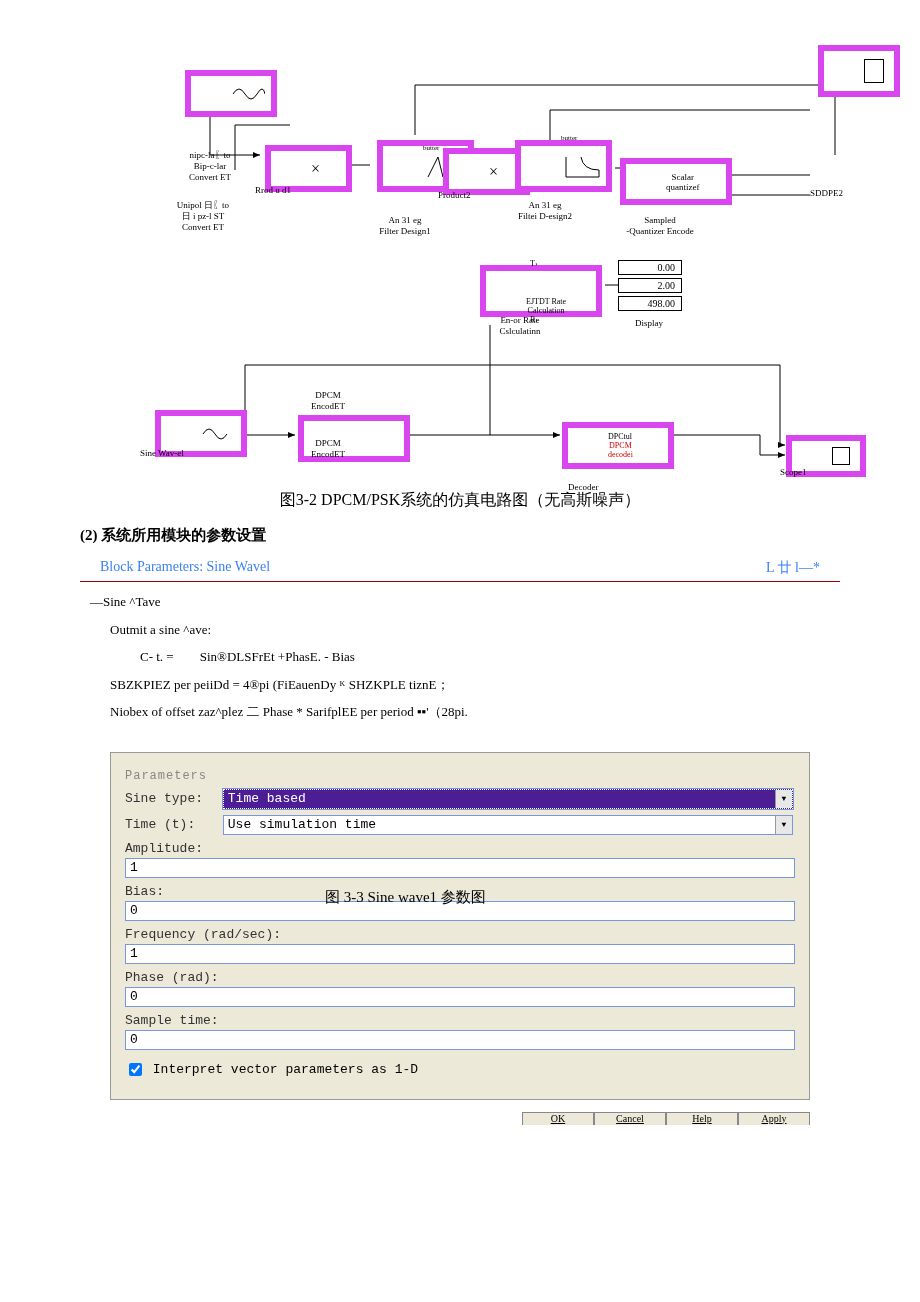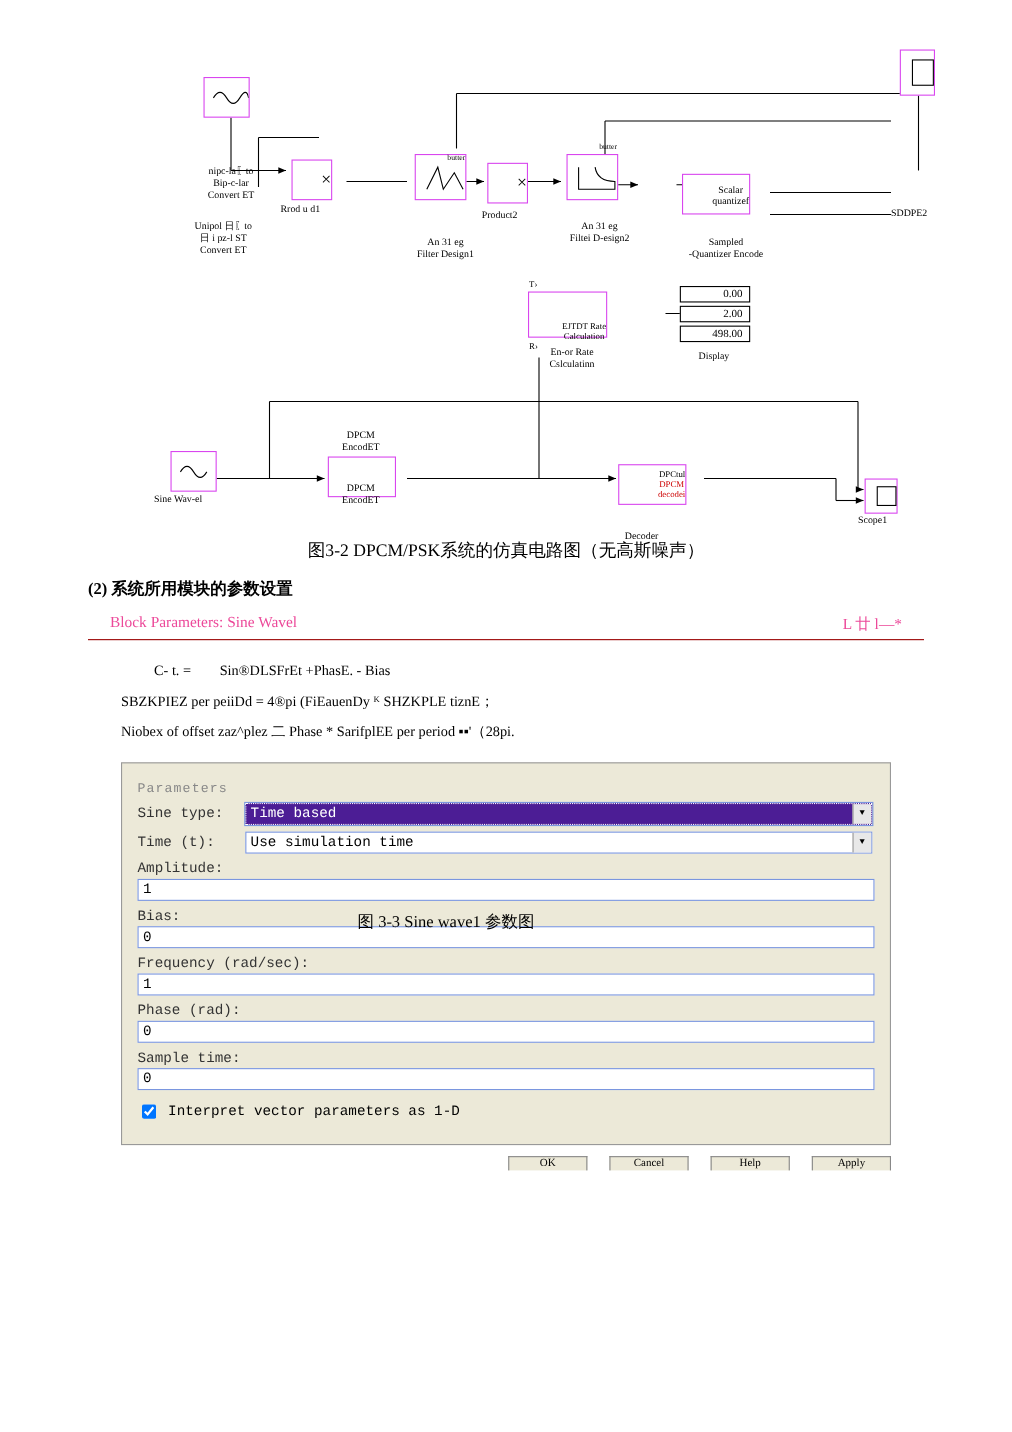--- a/index.html
+++ b/index.html
@@ -18,14 +18,15 @@
   }
   .block {
     position: absolute;
-    border: 1px solid #d946ef;
+    border: 6px solid #d946ef;
     background: #fff;
     font-size: 9px;
     text-align: center;
     display: flex;
     flex-direction: column;
     justify-content: center;
-    align-items: flex-end;
+    align-items: flex-start;
+    padding-left: 40px;
   }
   .block-label {
     position: absolute;

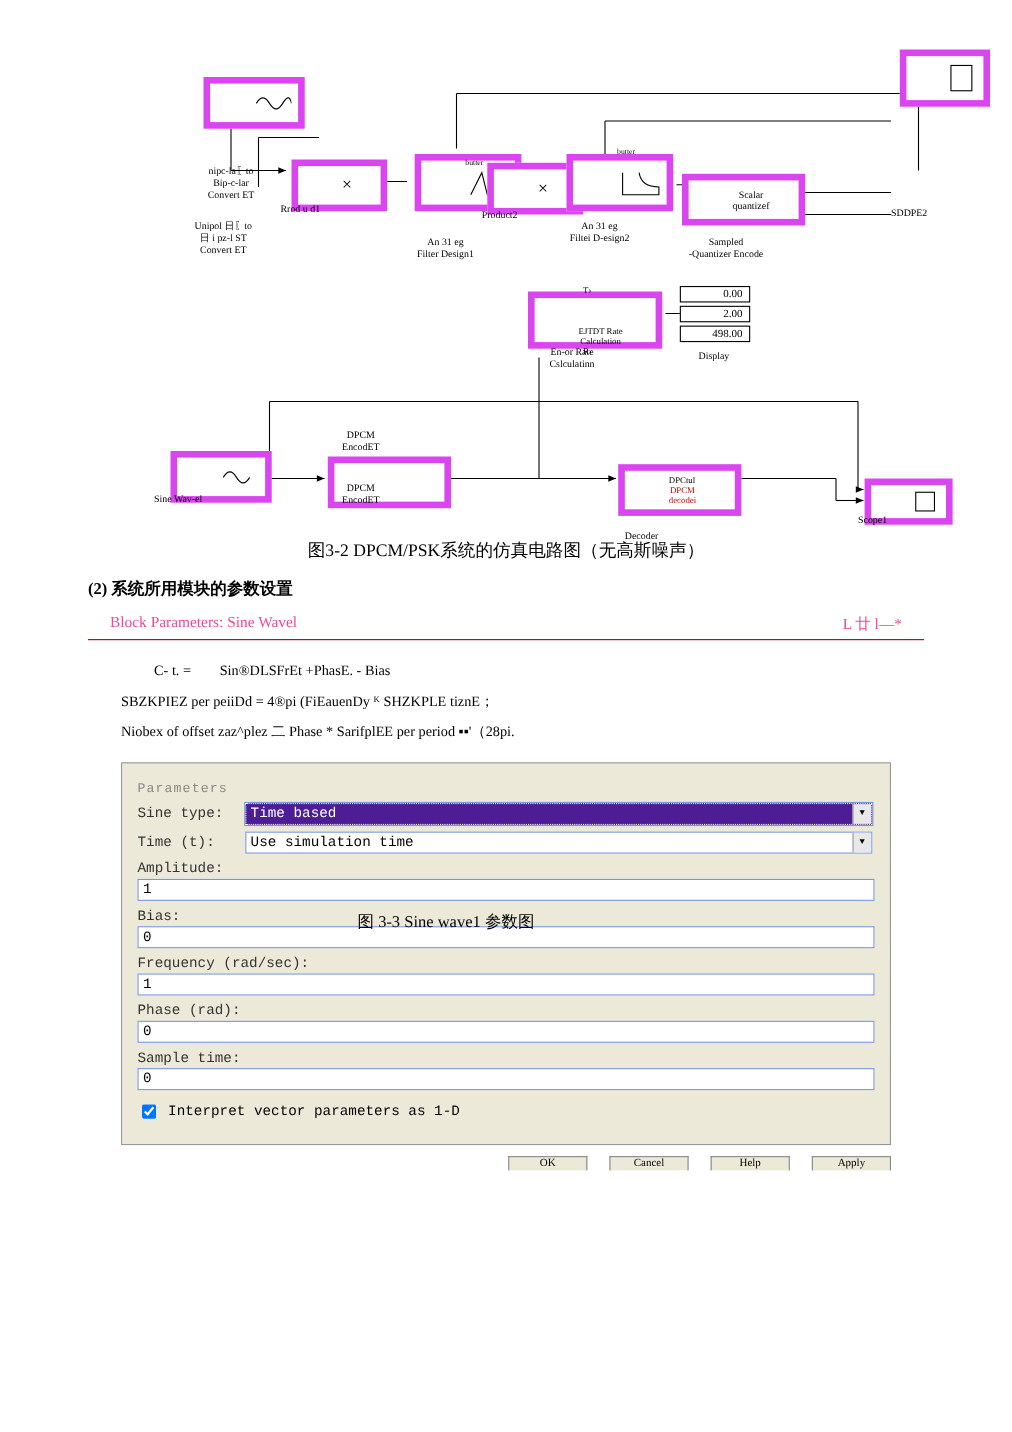--- a/index.html
+++ b/index.html
@@ -61,7 +61,7 @@
     border-bottom: 1px solid #900;
     padding: 4px 20px;
     font-size: 14px;
-    color: #ec4899;
+    color: #3b82f6;
   }
   .desc-block {
     padding: 10px 30px;

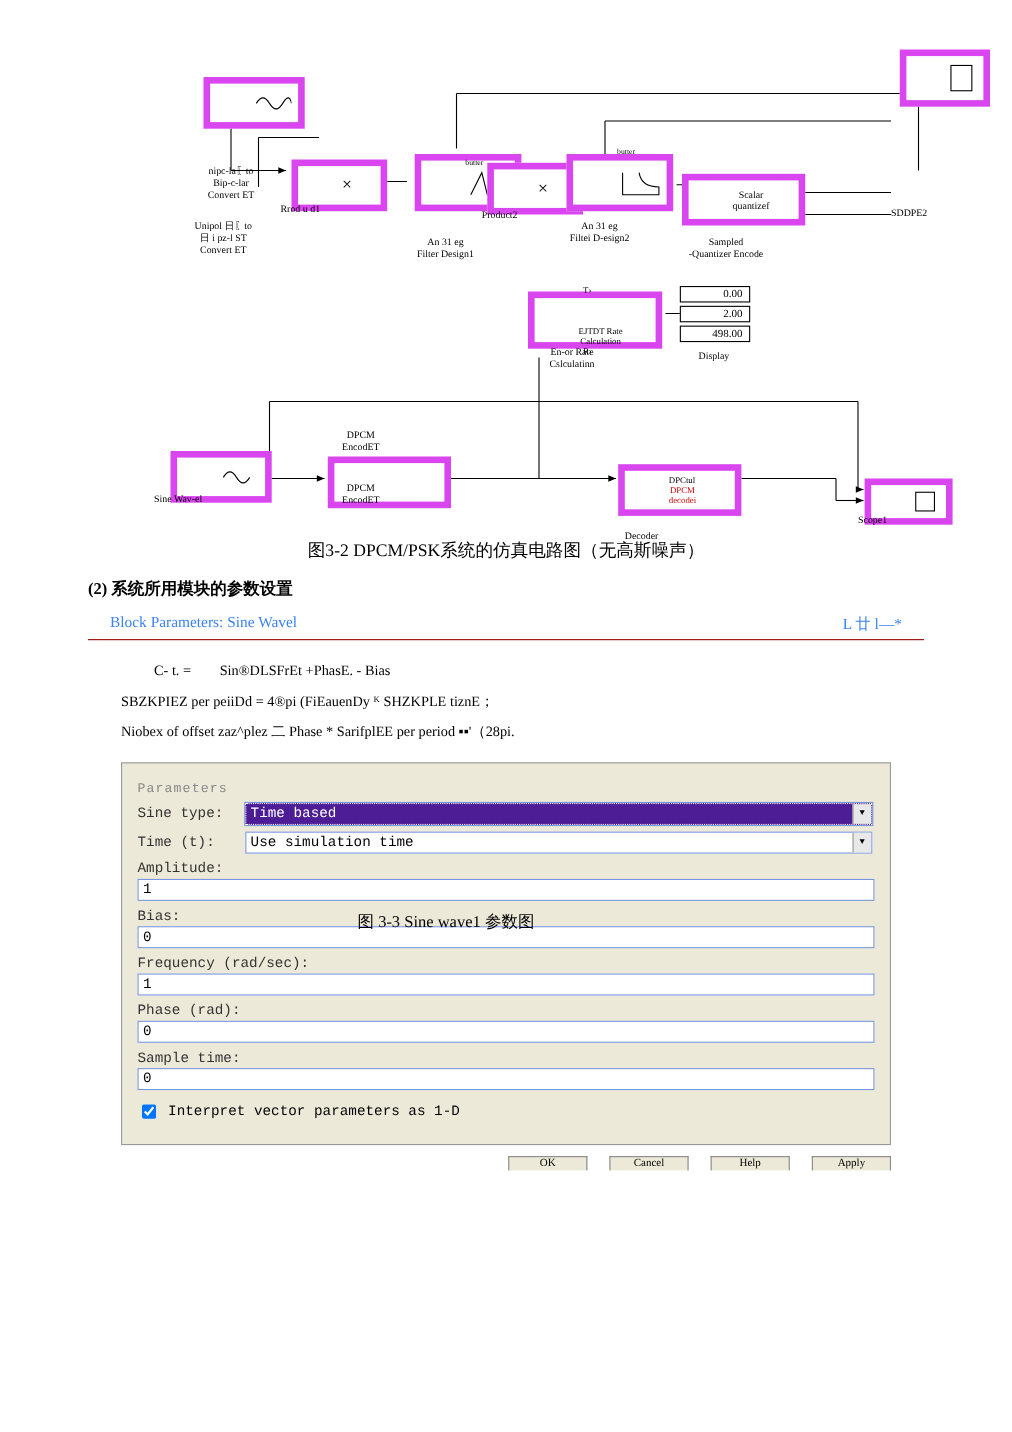--- a/index.html
+++ b/index.html
@@ -310,6 +310,7 @@
 </div>
 
 <div class="desc-block">
+  <div style="margin-left:-20px;">—Sine ^Tave</div>
   <p style="margin-left:30px; white-space:pre;">C- t. =        Sin®DLSFrEt +PhasE. - Bias</p>
   <p>SBZKPIEZ per peiiDd = 4®pi (FiEauenDy ᴷ SHZKPLE tiznE；</p>
   <p>Niobex of offset zaz^plez 二 Phase * SarifplEE per period ▪▪'（28pi.</p>

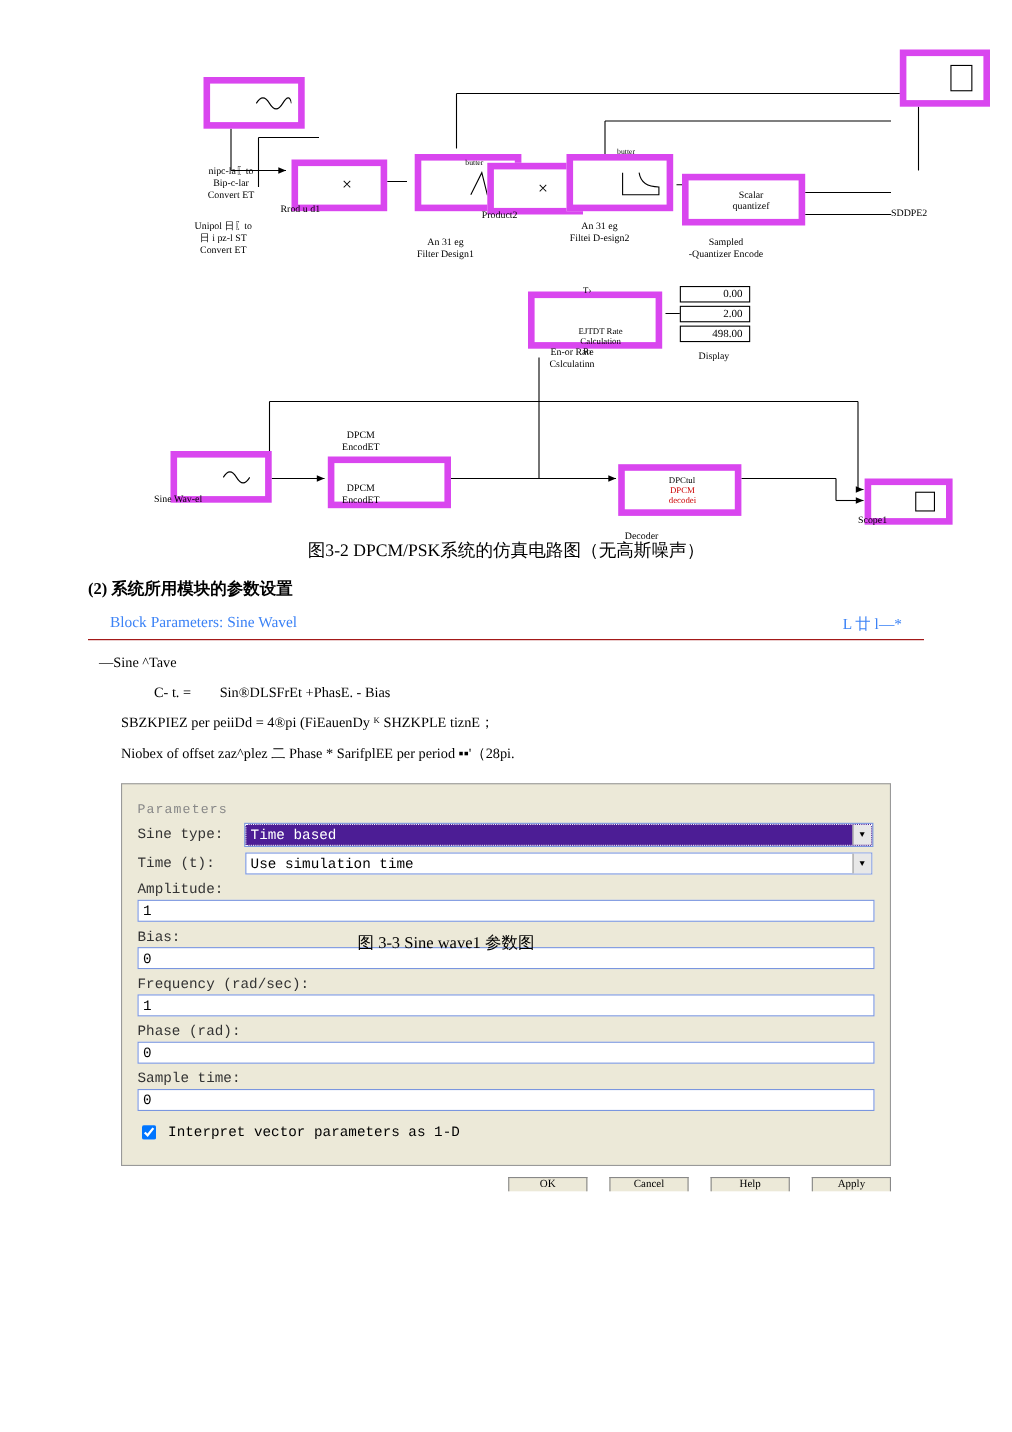--- a/index.html
+++ b/index.html
@@ -311,6 +311,7 @@
 
 <div class="desc-block">
   <div style="margin-left:-20px;">—Sine ^Tave</div>
+  <p>Outmit a sine ^ave:</p>
   <p style="margin-left:30px; white-space:pre;">C- t. =        Sin®DLSFrEt +PhasE. - Bias</p>
   <p>SBZKPIEZ per peiiDd = 4®pi (FiEauenDy ᴷ SHZKPLE tiznE；</p>
   <p>Niobex of offset zaz^plez 二 Phase * SarifplEE per period ▪▪'（28pi.</p>

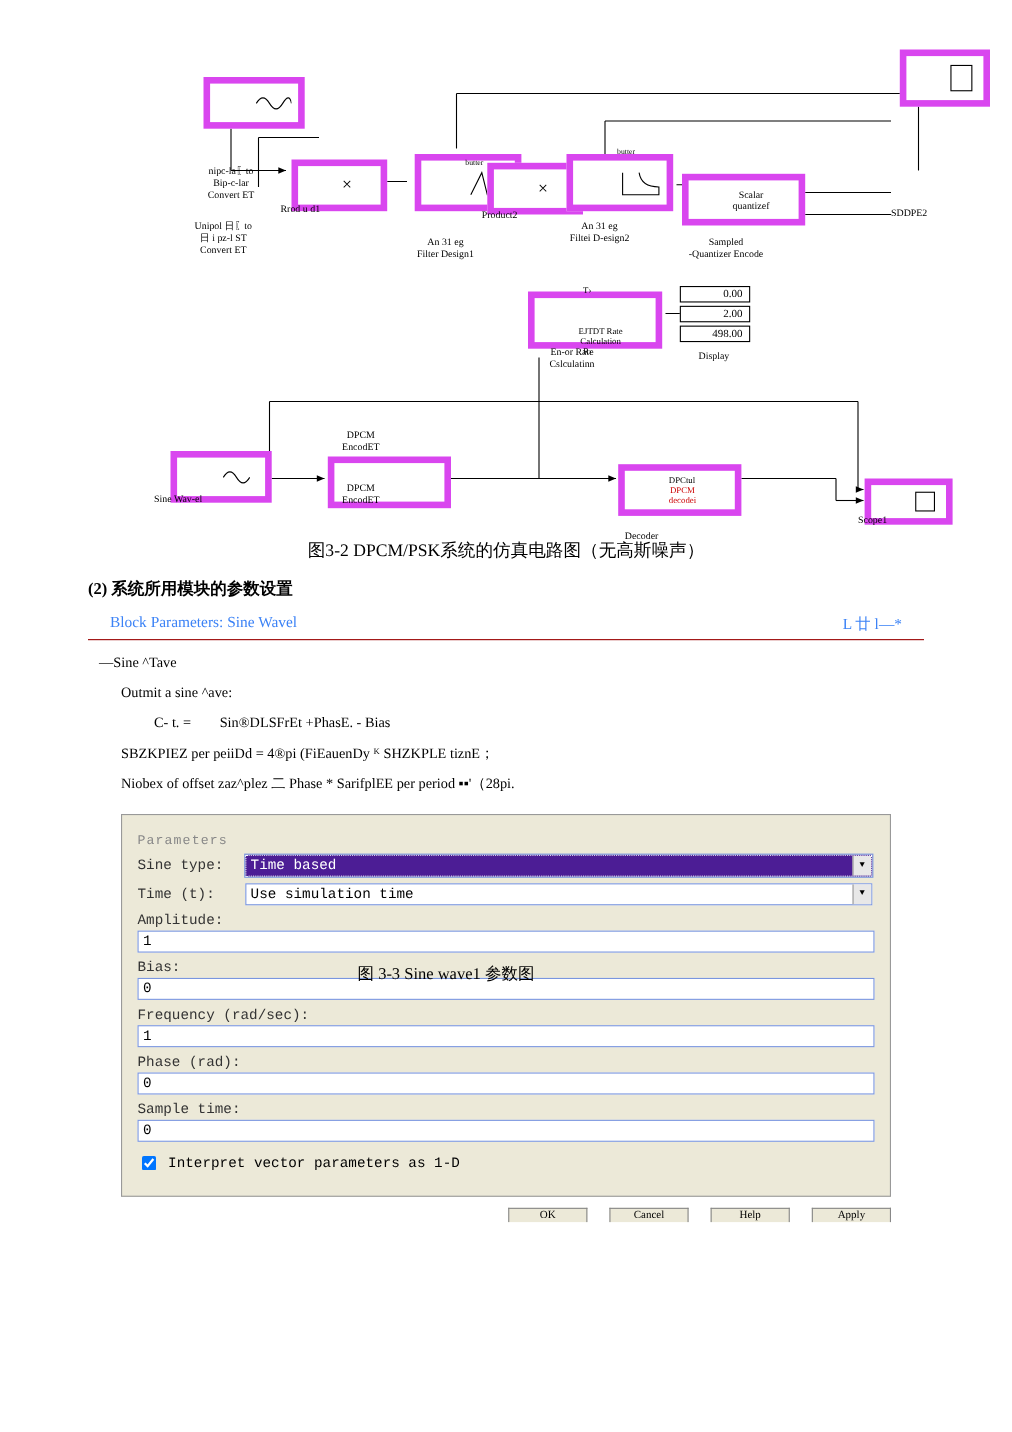--- a/index.html
+++ b/index.html
@@ -70,7 +70,7 @@
   }
   .desc-block p { margin: 8px 0; }
   .params-panel {
-    margin: 0 30px;
+    margin: 12px 30px;
     border: 1px solid #999;
     background: #ece9d8;
     padding: 16px 14px 20px 14px;

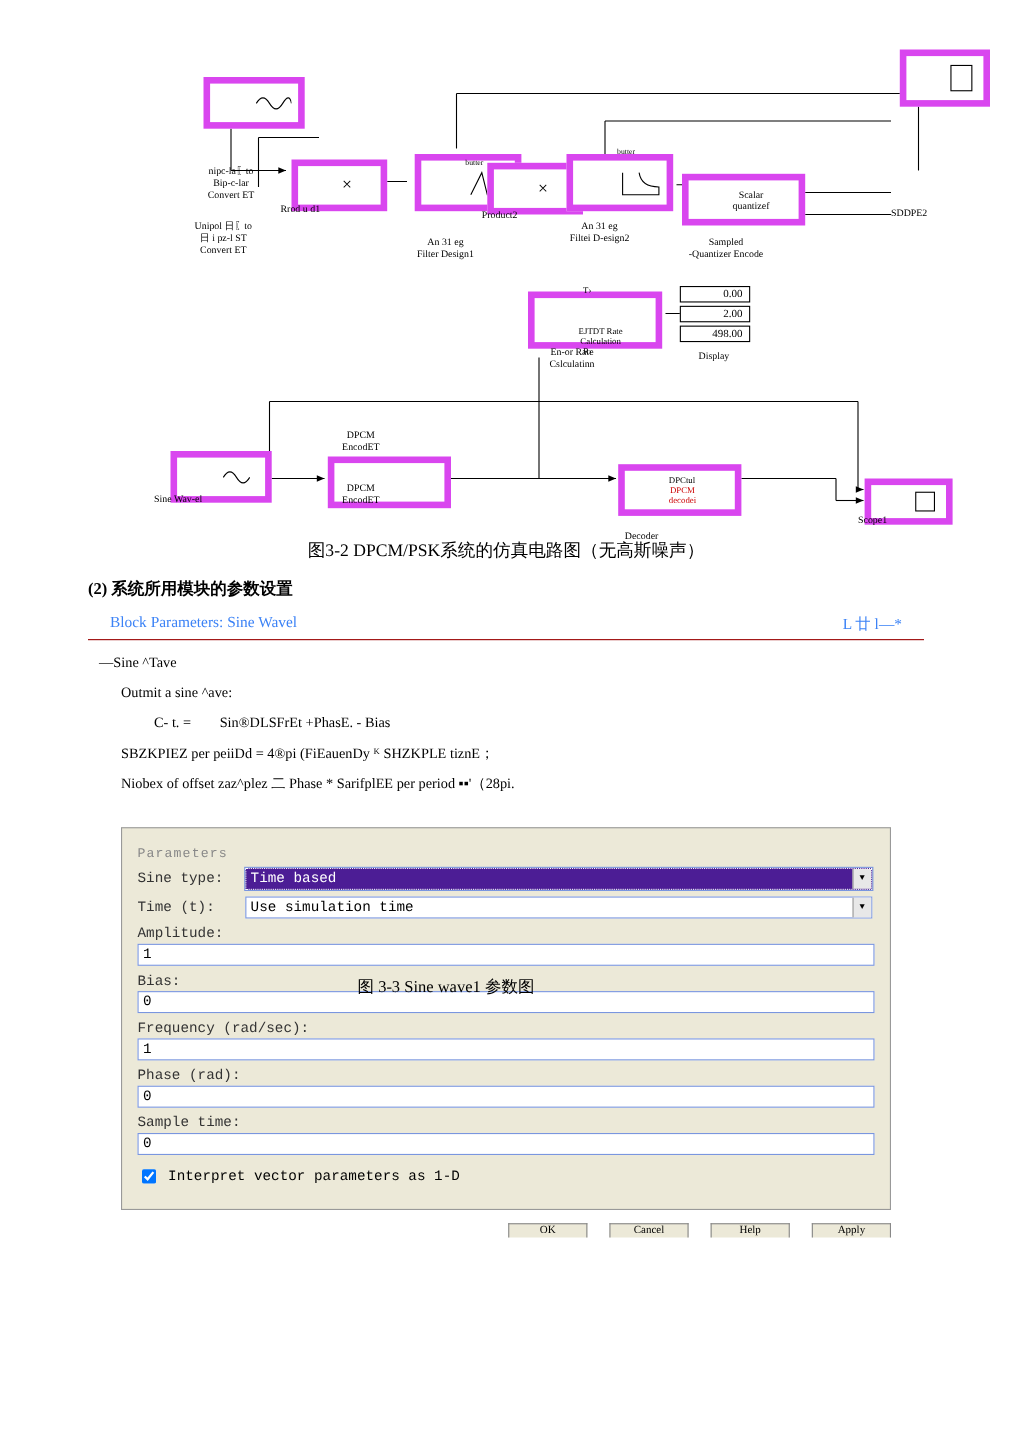--- a/index.html
+++ b/index.html
@@ -147,7 +147,7 @@
     margin: 10px 30px 0 30px;
     display: flex;
     justify-content: flex-end;
-    gap: 20px;
+    text-decoration: underline;
   }
   .btn-stub {
     border: 1px solid #888;

